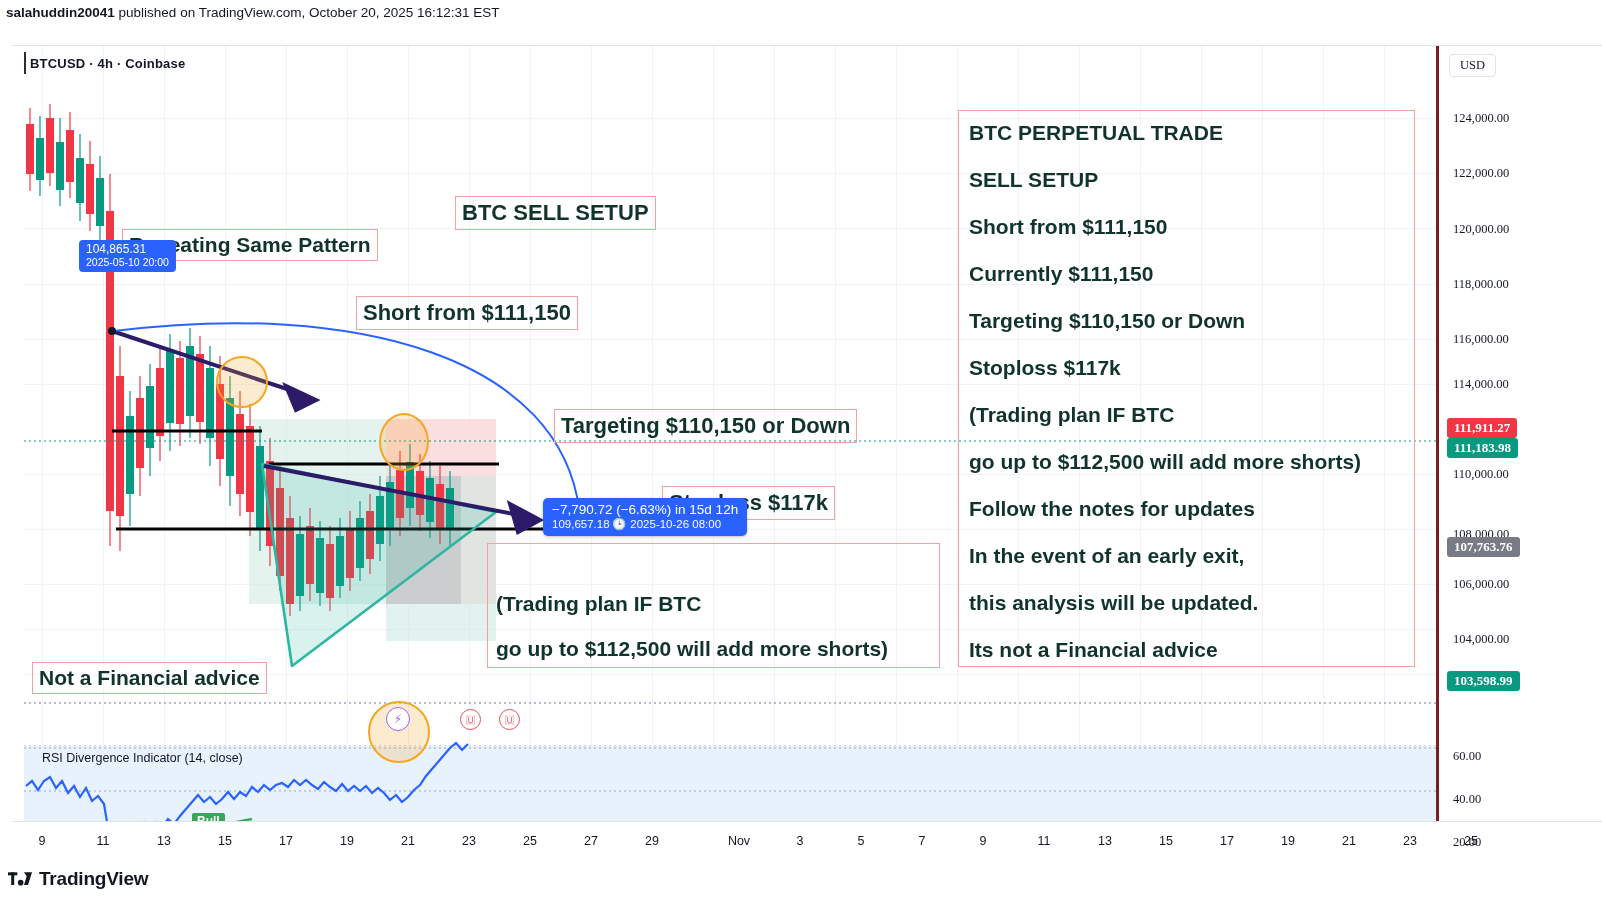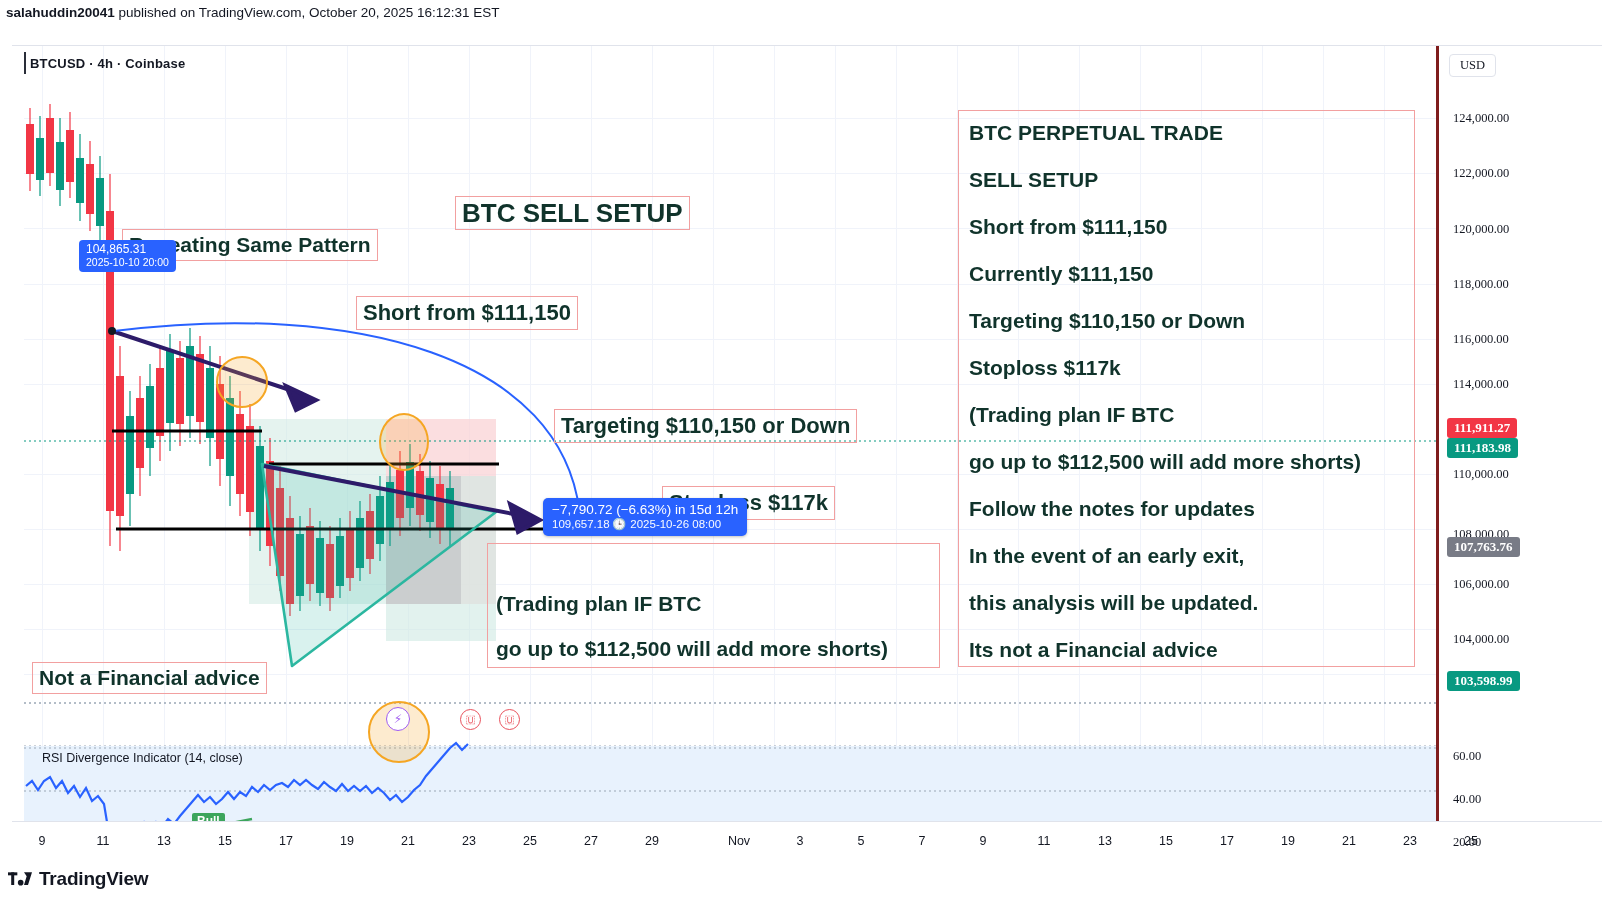--- a/index.html
+++ b/index.html
@@ -297,7 +297,7 @@
 
     <div class="anno" style="left:110px;top:183px;height:32px;font-size:21px;">Repeating Same Pattern</div>
 
-    <div class="anno" style="left:443px;top:150px;height:34px;font-size:26px;">BTC SELL SETUP</div>
+    <div class="anno" style="left:443px;top:150px;height:34px;font-size:22px;">BTC SELL SETUP</div>
 
     <div class="anno" style="left:344px;top:250px;height:34px;font-size:22px;">Short from $111,150</div>
 

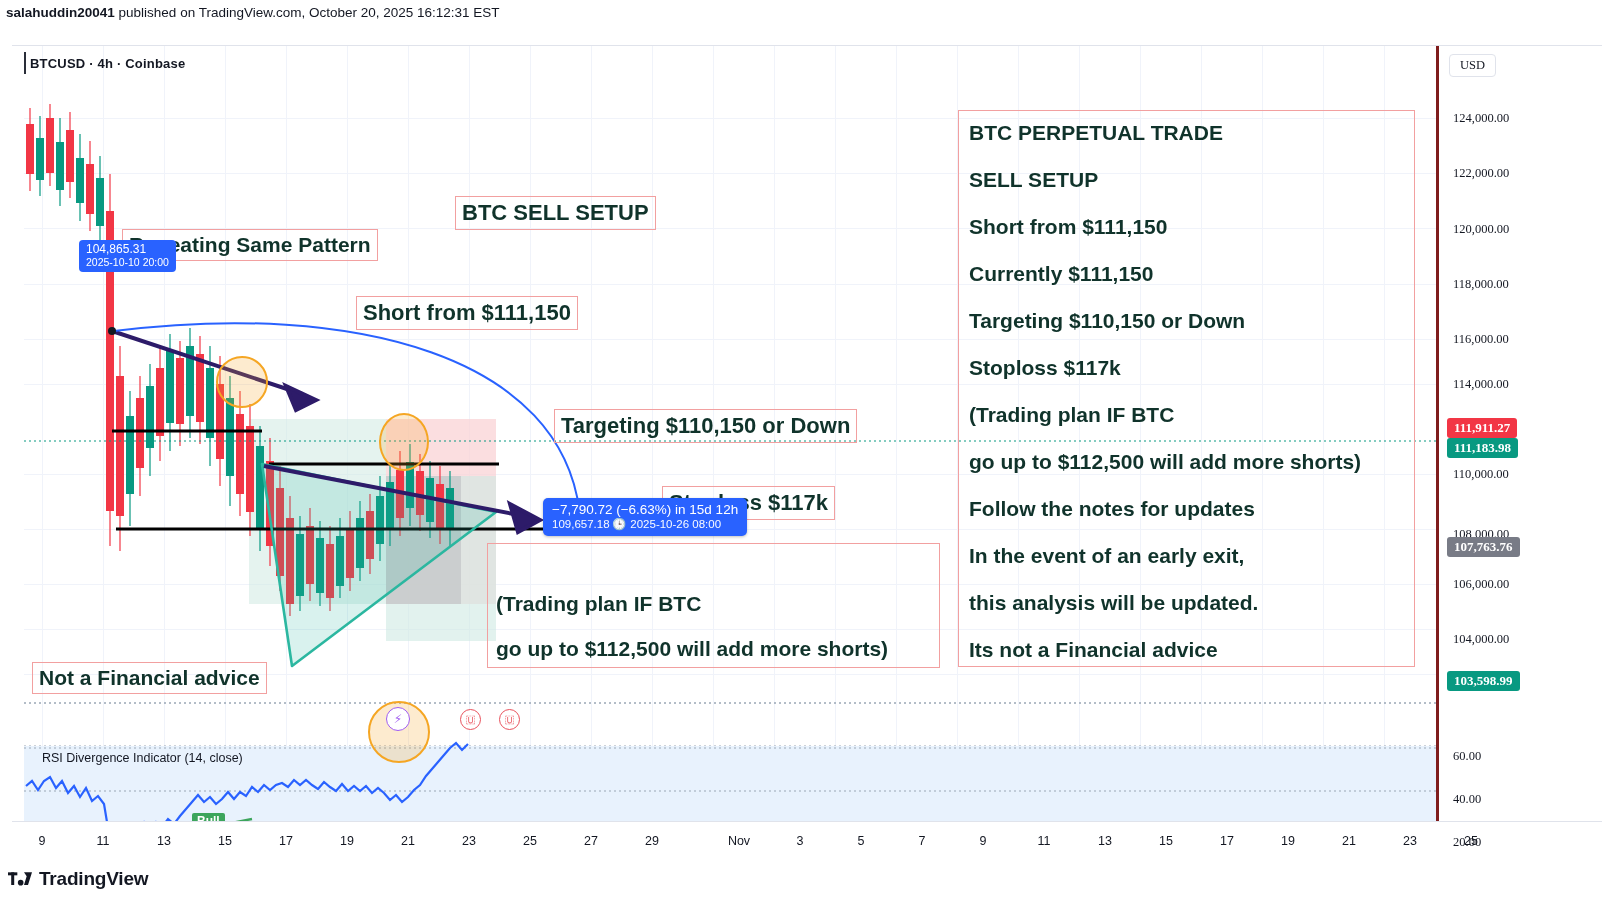--- a/index.html
+++ b/index.html
@@ -329,7 +329,7 @@
 
     <div class="pricetip" style="left:67px;top:194px;">
       <div class="a">104,865.31</div>
-      <div class="b">2025-10-10 20:00</div>
+      <div class="b">2025-05-10 20:00</div>
     </div>
 
     <div class="meas" style="left:531px;top:452px;">

